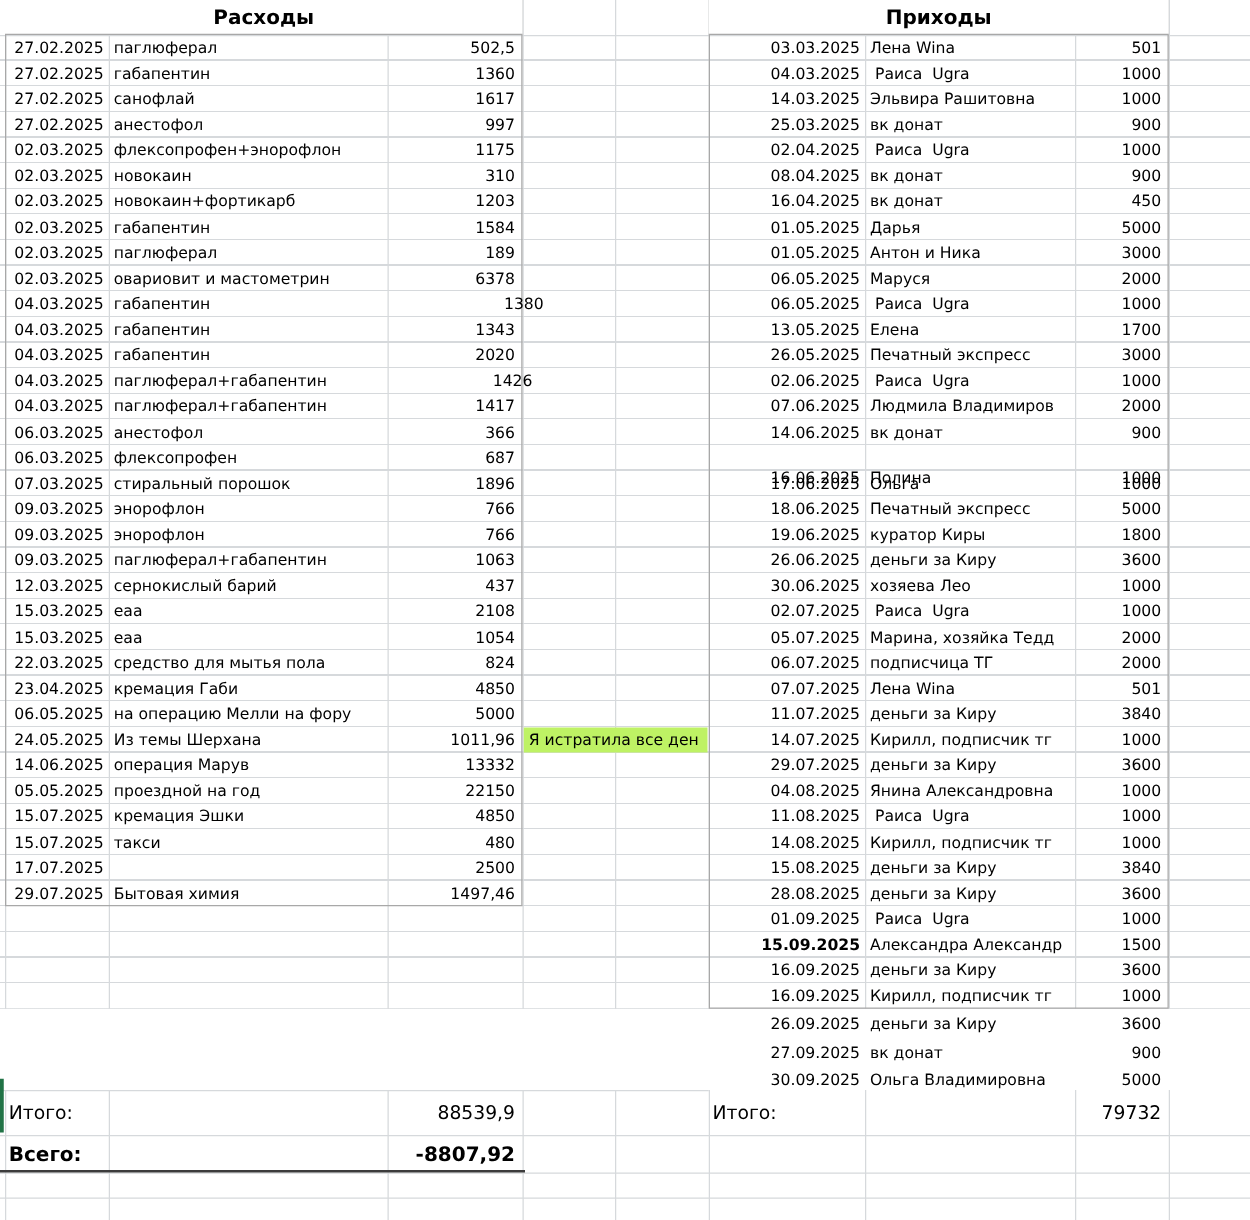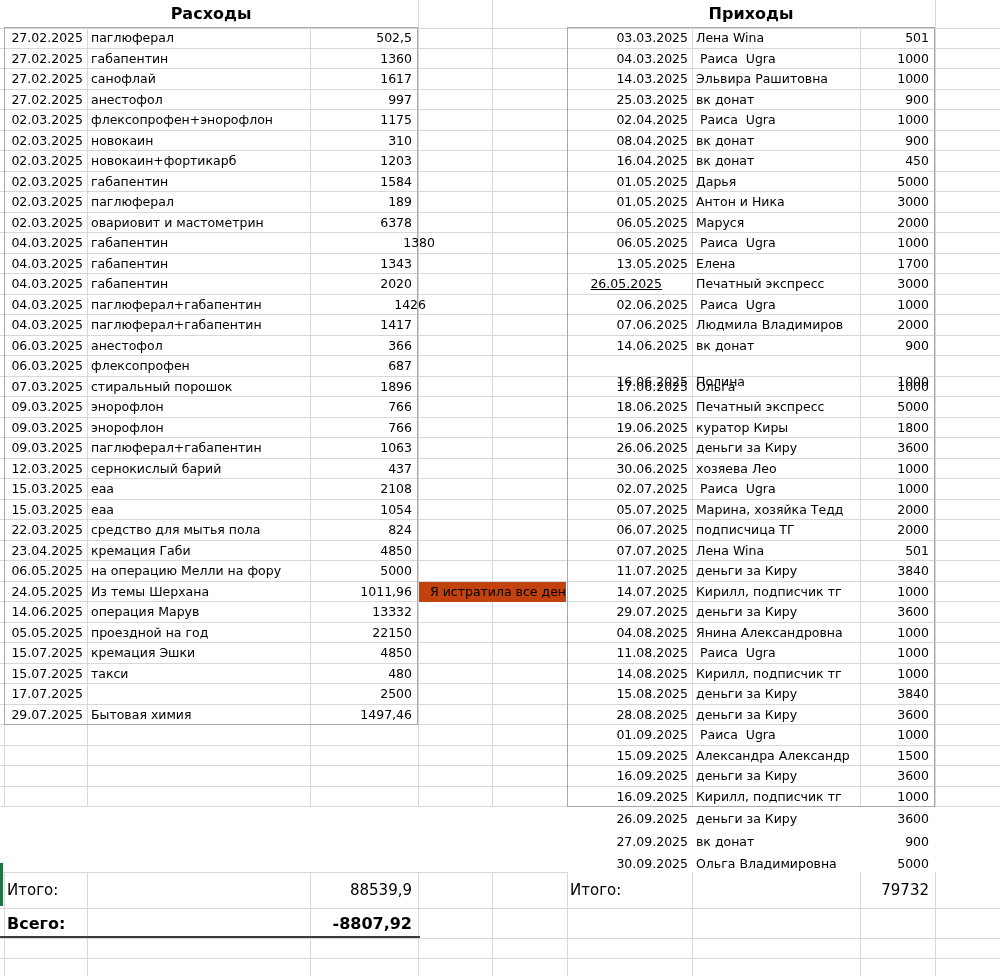--- a/index.html
+++ b/index.html
@@ -298,7 +298,7 @@
         <div class="cell amt" style="left: 860px; width: 75px;">1700</div>
       </div>
       <div class="row" style="top: 274px; height: 20.5px; line-height: 20.5px;">
-        <div class="cell date" style="left: 541px; width: 125px; text-decoration: underline;">26.05.2025</div>
+        <div class="cell date" style="left: 567px; width: 125px;">26.05.2025</div>
         <div class="cell desc" style="left: 692px; width: 168px;">Печатный экспресс</div>
         <div class="cell amt" style="left: 860px; width: 75px;">3000</div>
       </div>

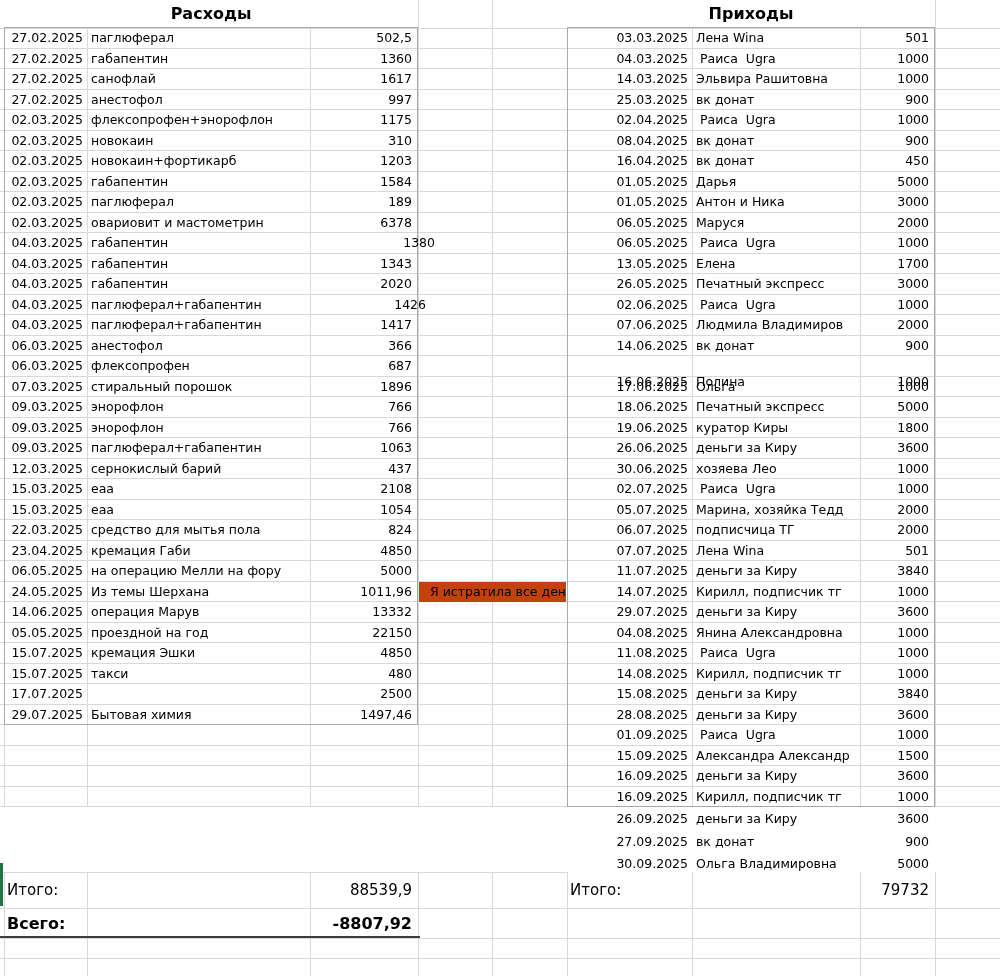--- a/index.html
+++ b/index.html
@@ -19,7 +19,7 @@
   .cell.date{text-align:right;padding-right:4px}
   .cell.desc{text-align:left;padding-left:4px}
   .cell.amt{text-align:right;padding-right:6px}
-  .cell.note{text-align:right;padding-left:4px;background:#c2410c}
+  .cell.note{text-align:left;padding-left:4px;background:#bef264}
   .trow{position:absolute;left:0;width:1000px;z-index:4}
   .tcell{position:absolute;top:0;height:100%;display:flex;align-items:center;font-size:15px;box-sizing:border-box;overflow:hidden}
   .tcell.val{justify-content:flex-end;padding-right:6px}

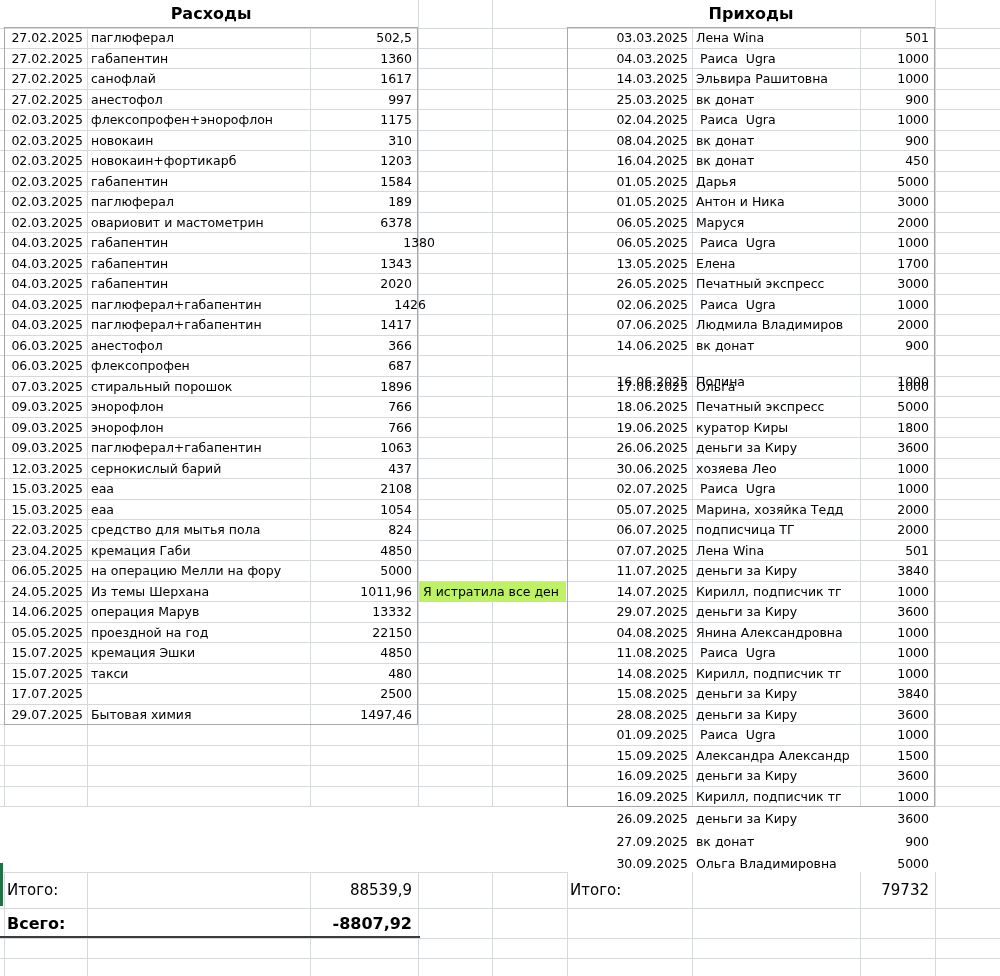--- a/index.html
+++ b/index.html
@@ -413,7 +413,7 @@
         <div class="cell amt" style="left: 860px; width: 75px;">1000</div>
       </div>
       <div class="row" style="top: 745.5px; height: 20.5px; line-height: 20.5px;">
-        <div class="cell date" style="left: 567px; width: 125px;">15.09.2025</div>
+        <div class="cell date" style="left: 567px; width: 125px; font-weight: bold;">15.09.2025</div>
         <div class="cell desc" style="left: 692px; width: 168px;">Александра Александр</div>
         <div class="cell amt" style="left: 860px; width: 75px;">1500</div>
       </div>

